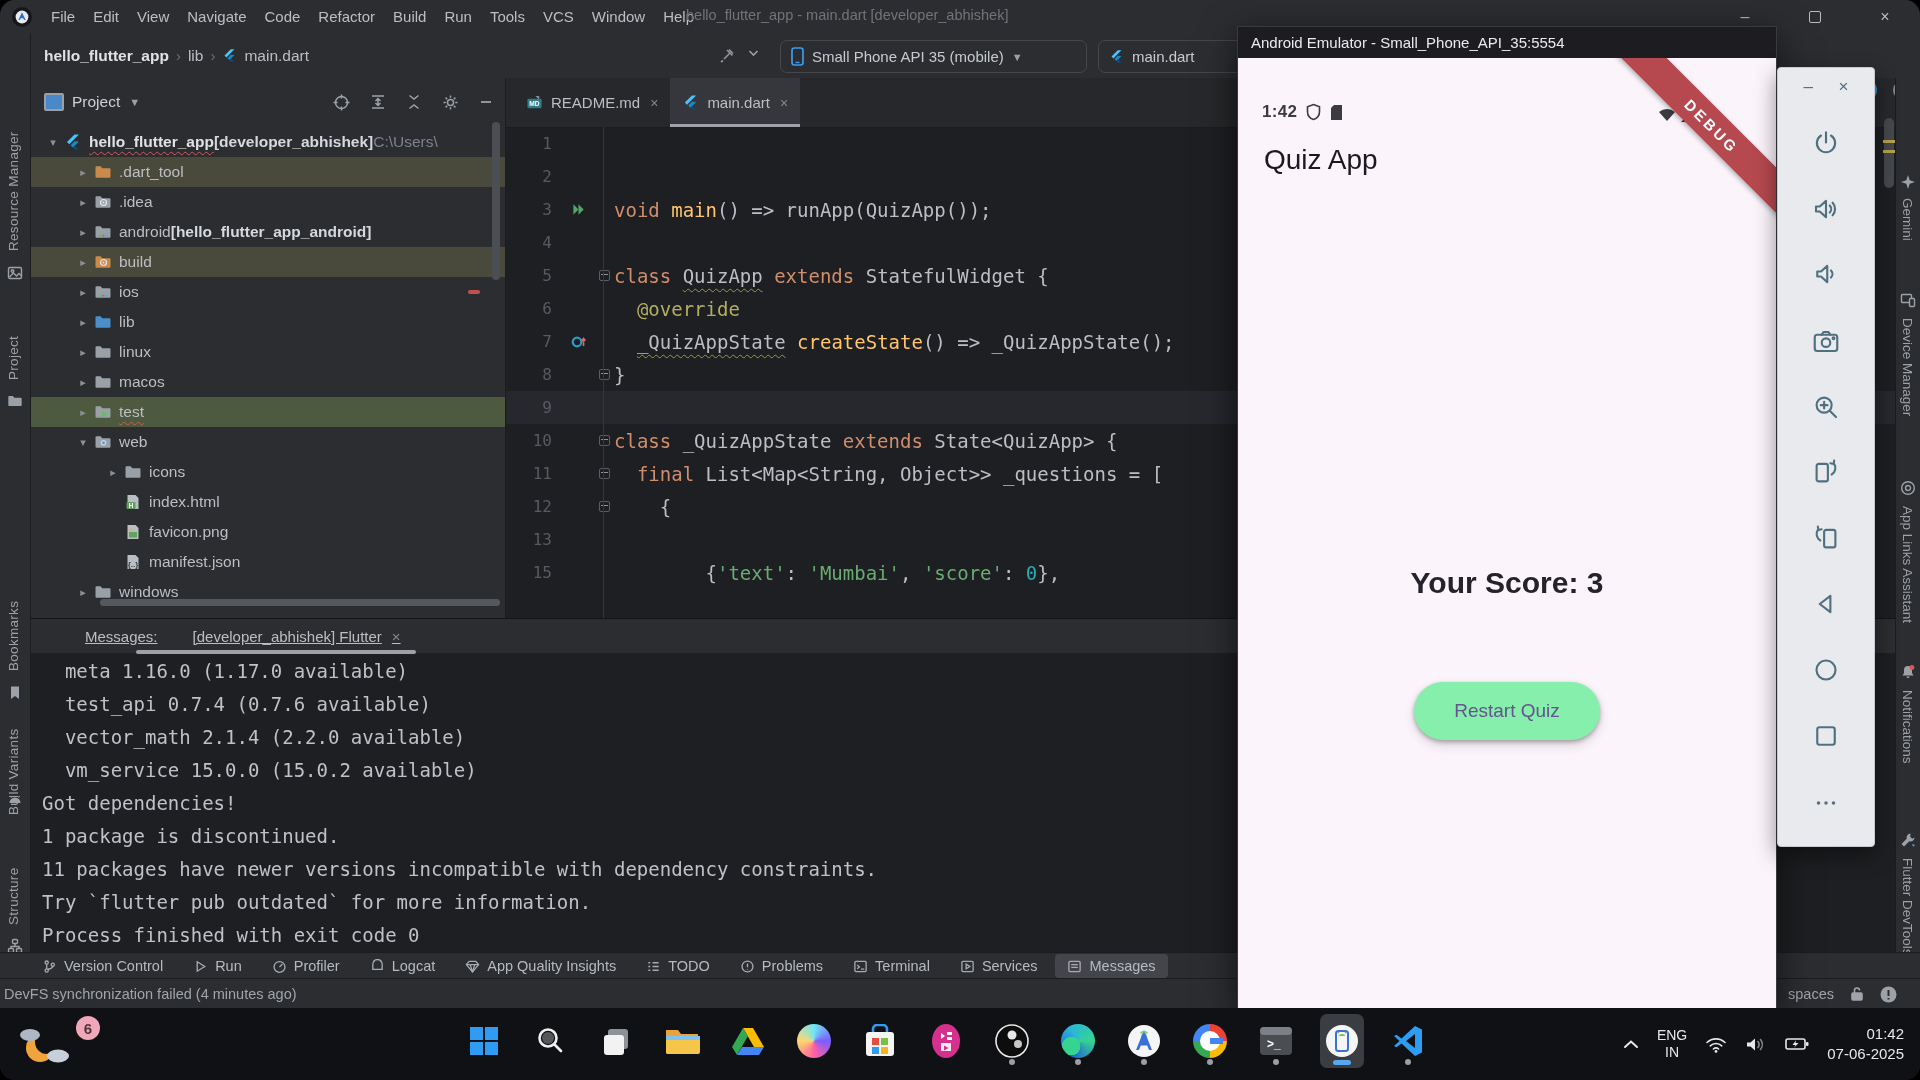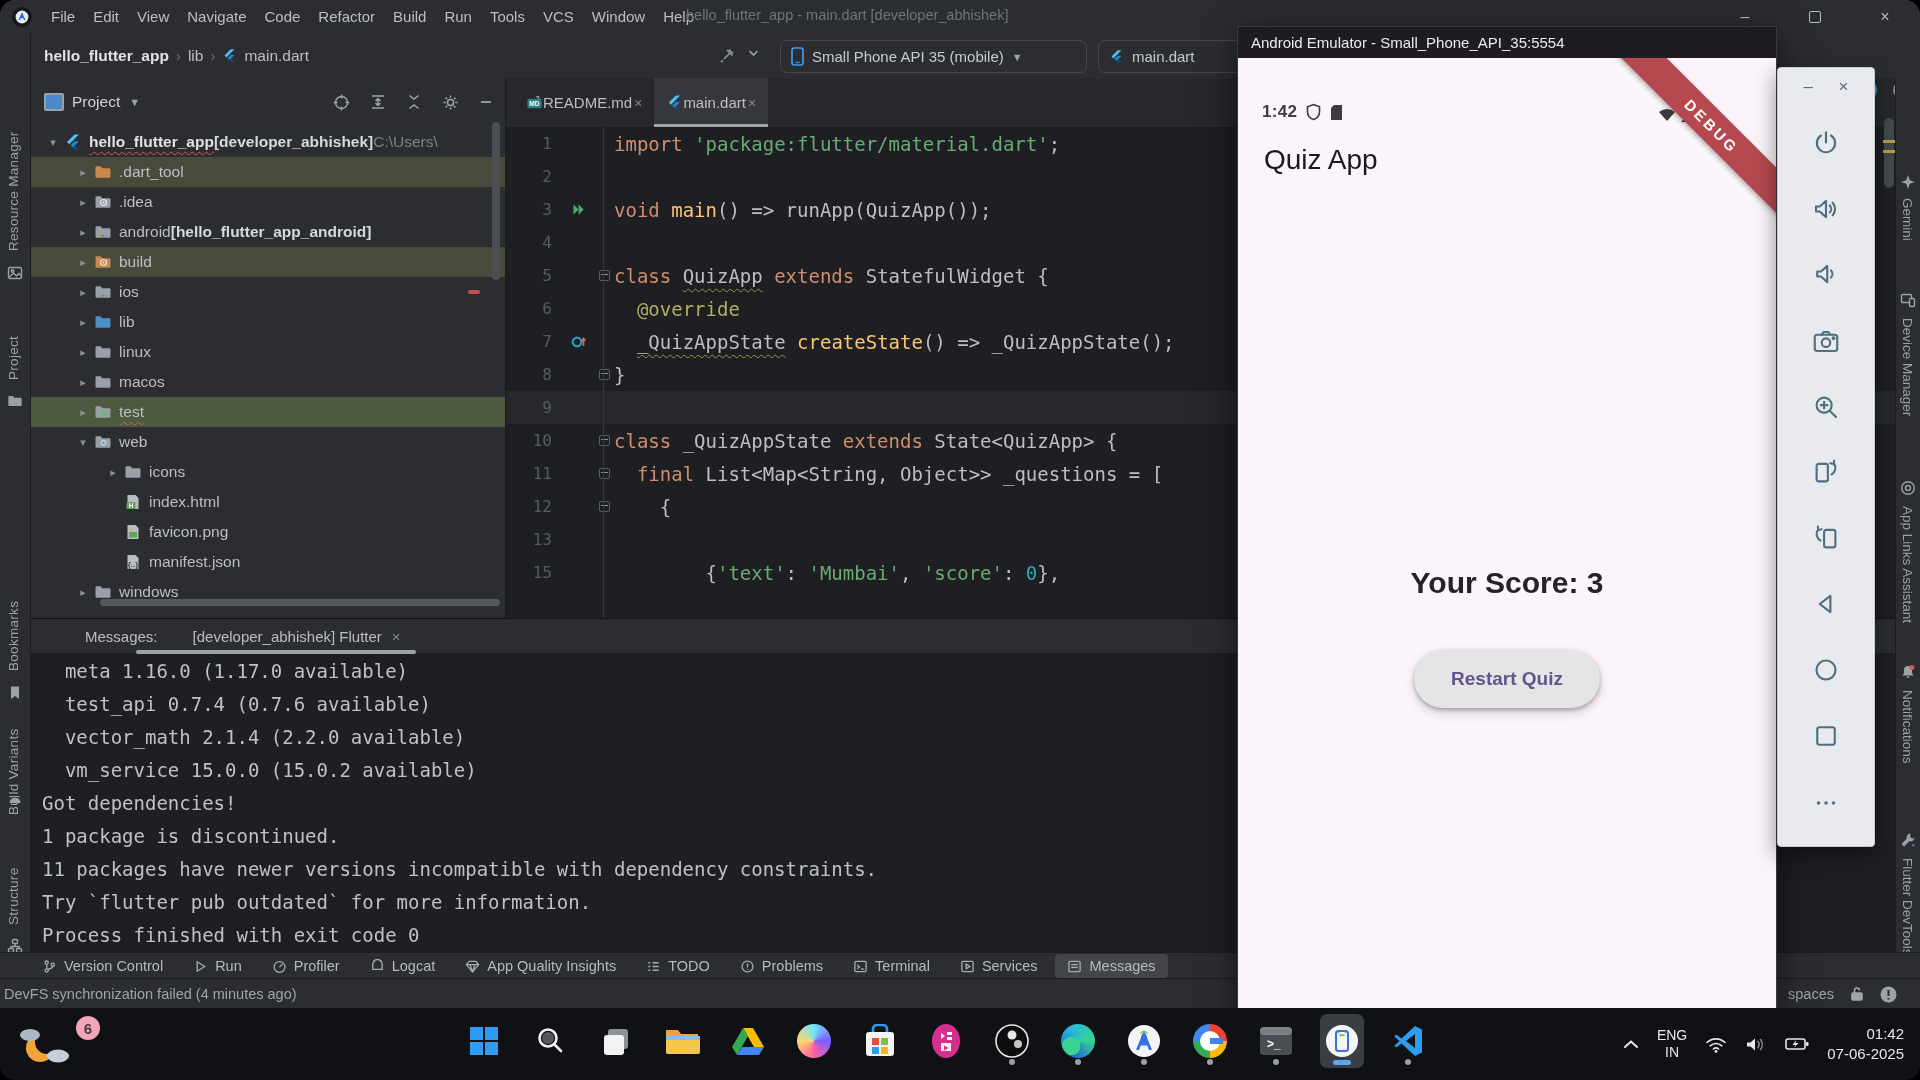--- a/index.html
+++ b/index.html
@@ -66,7 +66,7 @@
   
   .editor{position:absolute;left:506px;top:78px;width:1390px;height:540px;background:#1e1f22;overflow:hidden;}
   .tabbar{position:absolute;left:0;top:0;width:100%;height:49px;background:#26282b;border-bottom:1px solid #1b1c1e;display:flex;align-items:stretch;padding-left:8px;}
-  .tab{display:flex;align-items:center;padding:0 12px;font-size:15px;color:#bcbec4;position:relative;}
+  .tab{display:flex;align-items:center;gap:8px;padding:0 12px;font-size:15px;color:#bcbec4;position:relative;}
   .tab.active{background:#35373c;}
   .tab.active::after{content:"";position:absolute;left:0;right:0;bottom:0;height:3px;background:#a0a4aa;}
   .tab .close{color:#84888e;font-size:14px;margin-left:2px;}

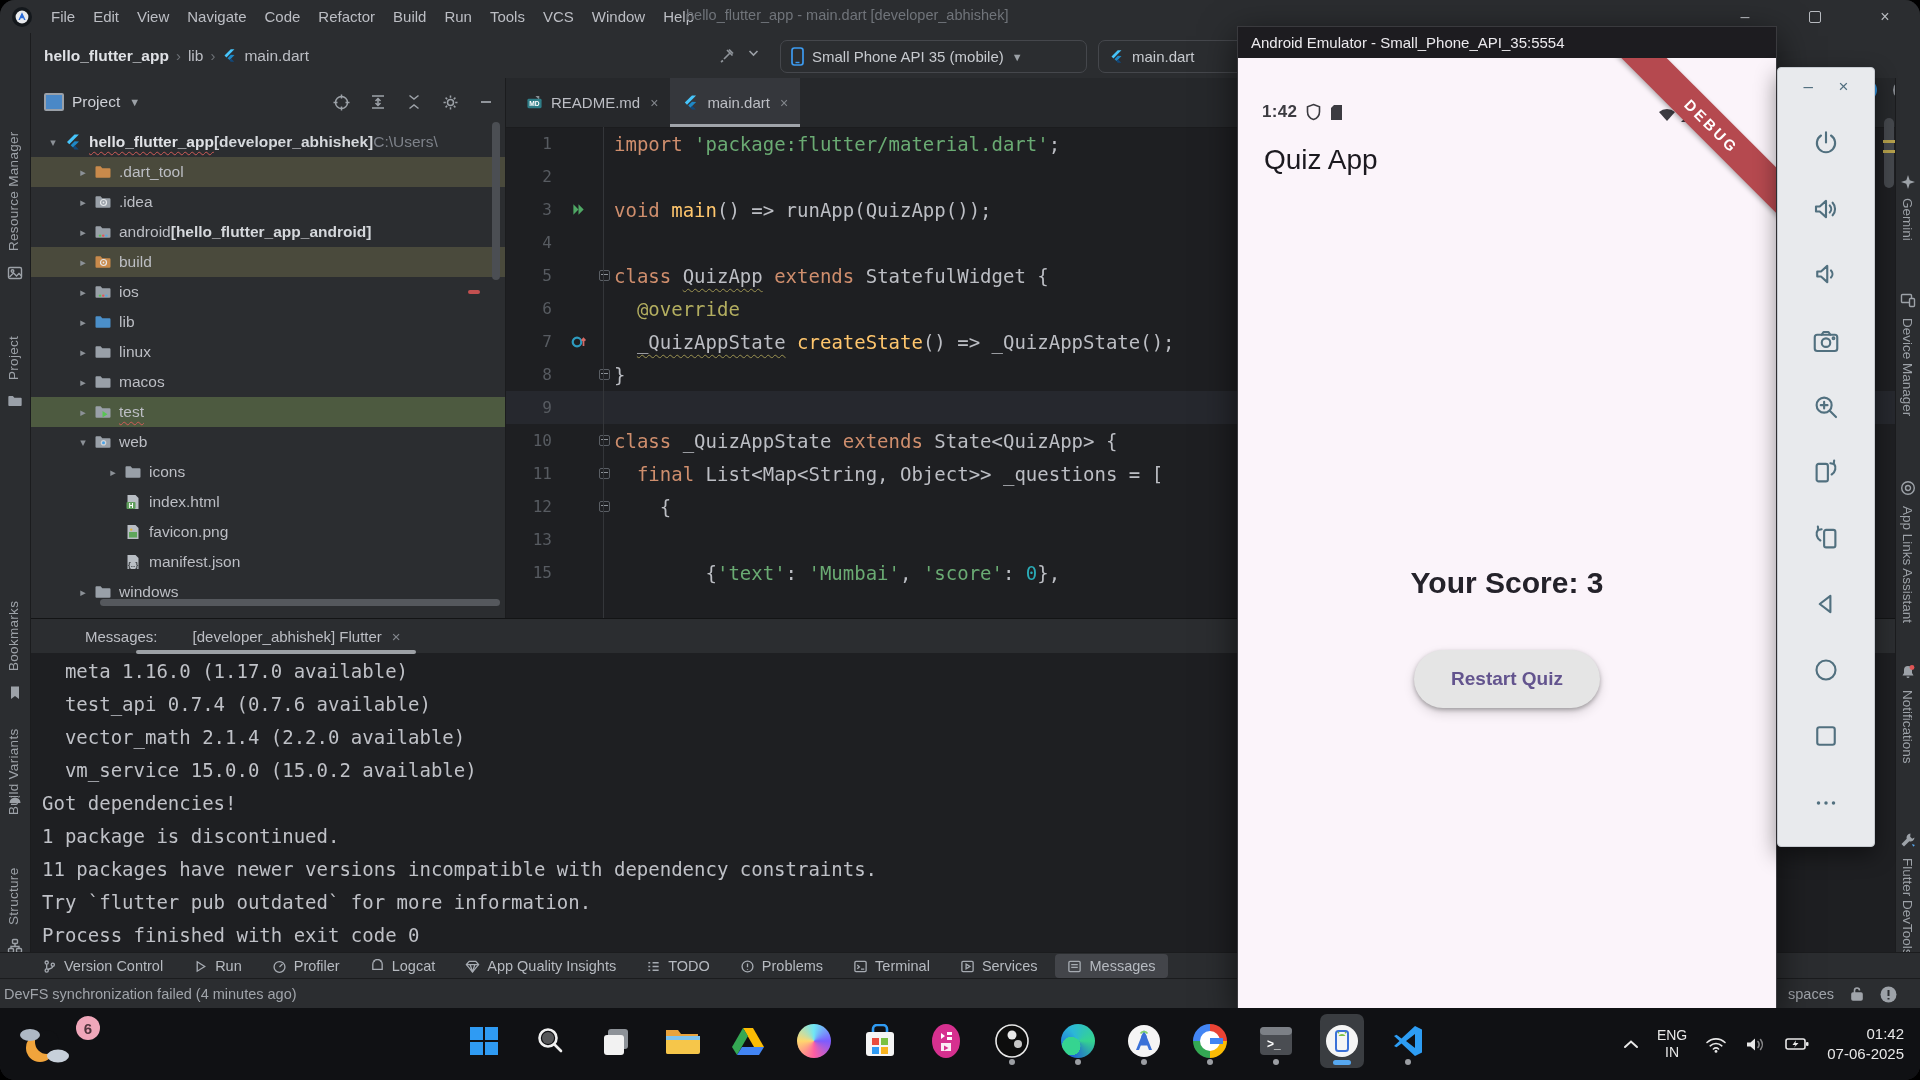--- a/index.html
+++ b/index.html
@@ -573,7 +573,6 @@
      <span class="ln mono">1</span>
      <span class="gut"></span>
      <span class="foldc"></span>
-     <span class="codeline mono"><span class="kw">import </span><span class="str">'package:flutter/material.dart'</span><span class="pl">;</span></span>
    </div>
           <div class="cl">
      <span class="ln mono">2</span>

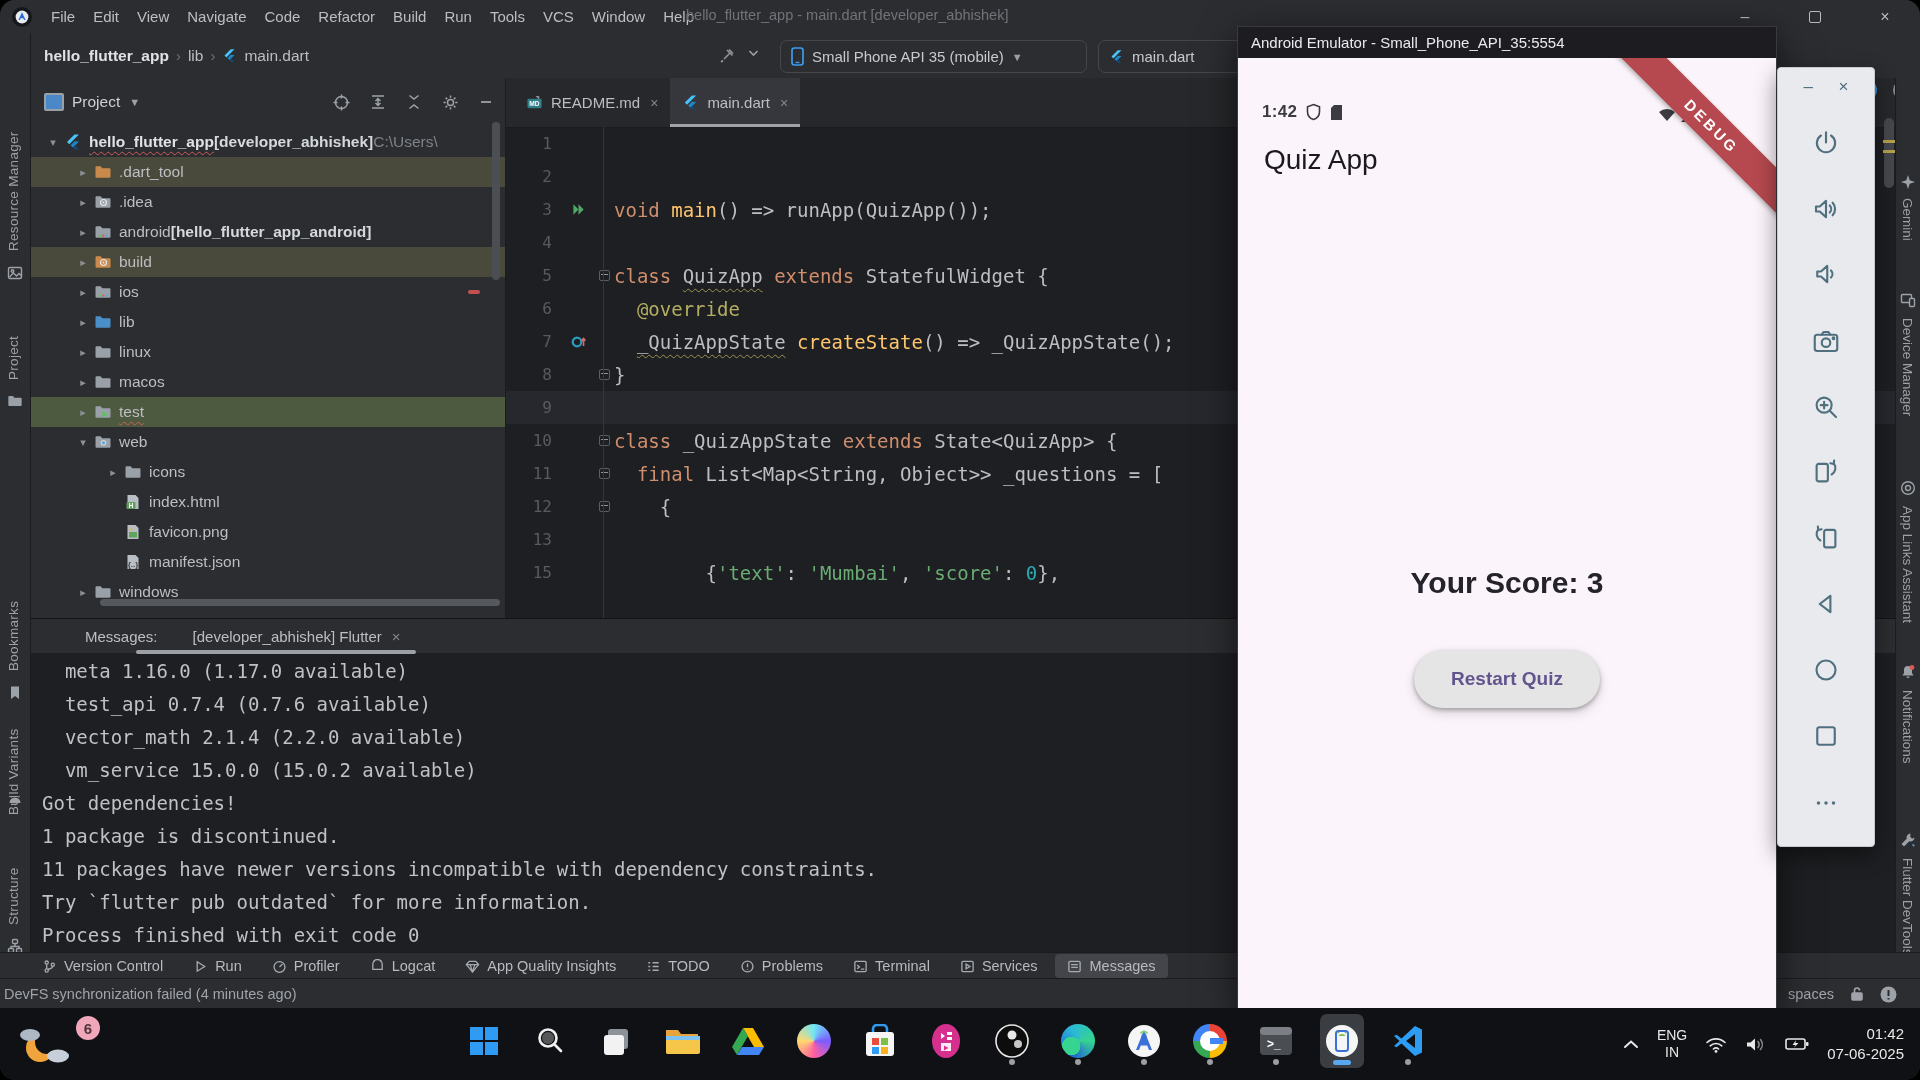--- a/index.html
+++ b/index.html
@@ -88,7 +88,7 @@
 
   
   .messages{position:absolute;left:30px;top:618px;width:1866px;height:334px;background:#1e1f22;border-top:1px solid #131415;}
-  .msg-header{position:absolute;left:0;top:0;width:100%;height:34px;background:#2b2d30;display:flex;align-items:center;font-size:15px;}
+  .msg-header{position:absolute;left:0;top:0;width:100%;height:34px;background:#2b2d30;display:flex;align-items:center;font-size:15px;text-decoration:underline;}
   .msg-label{margin-left:55px;color:#bcbec4;}
   .msg-tab{margin-left:35px;color:#bcbec4;display:flex;align-items:center;gap:10px;height:100%;position:relative;}
   .msg-tab .close{color:#84888e;}

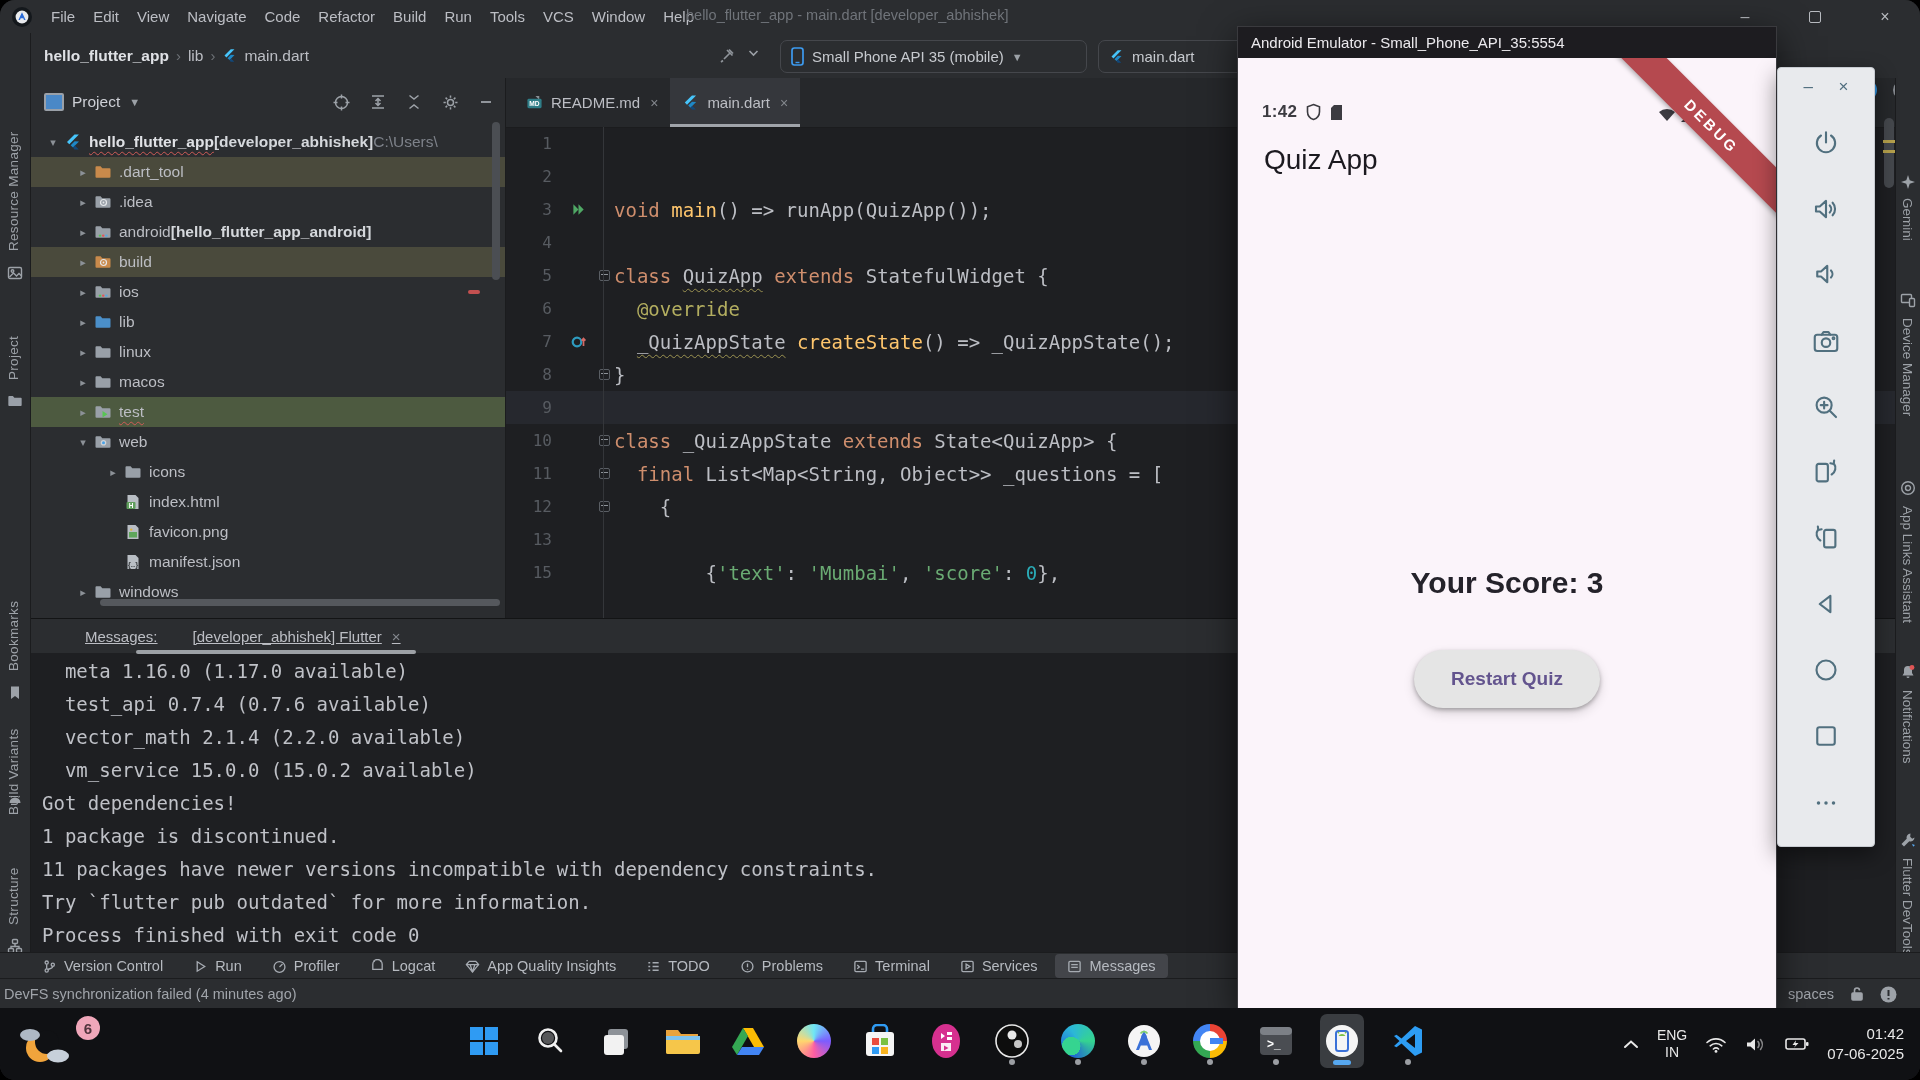--- a/index.html
+++ b/index.html
@@ -122,9 +122,9 @@
           letter-spacing:3px;box-shadow:0 2px 5px rgba(0,0,0,.3);}
   .emu-apptitle{position:absolute;left:26px;top:86px;font-size:28px;color:#1b191f;}
   .emu-score{position:absolute;left:0;top:508px;width:100%;text-align:center;font-size:30px;font-weight:700;color:#24222a;}
-  .emu-restart{position:absolute;left:50%;top:592px;transform:translateX(-50%);width:186px;height:58px;border-radius:29px;
-               background:#e5e5e5;box-shadow:0 2px 4px rgba(0,0,0,.28),0 5px 12px rgba(0,0,0,.14);
-               display:flex;align-items:center;justify-content:center;font-size:19px;font-weight:700;color:#63548e;}
+  .emu-restart{position:absolute;left:50%;top:624px;transform:translateX(-50%);width:186px;height:58px;border-radius:29px;
+               background:#86efac;box-shadow:0 2px 4px rgba(0,0,0,.28),0 5px 12px rgba(0,0,0,.14);
+               display:flex;align-items:center;justify-content:center;font-size:19px;font-weight:400;color:#63548e;}
 
   
   .emu-controls{position:absolute;left:1777px;top:67px;width:96px;height:778px;background:#e8eaed;border:1px solid #c7cbd1;

